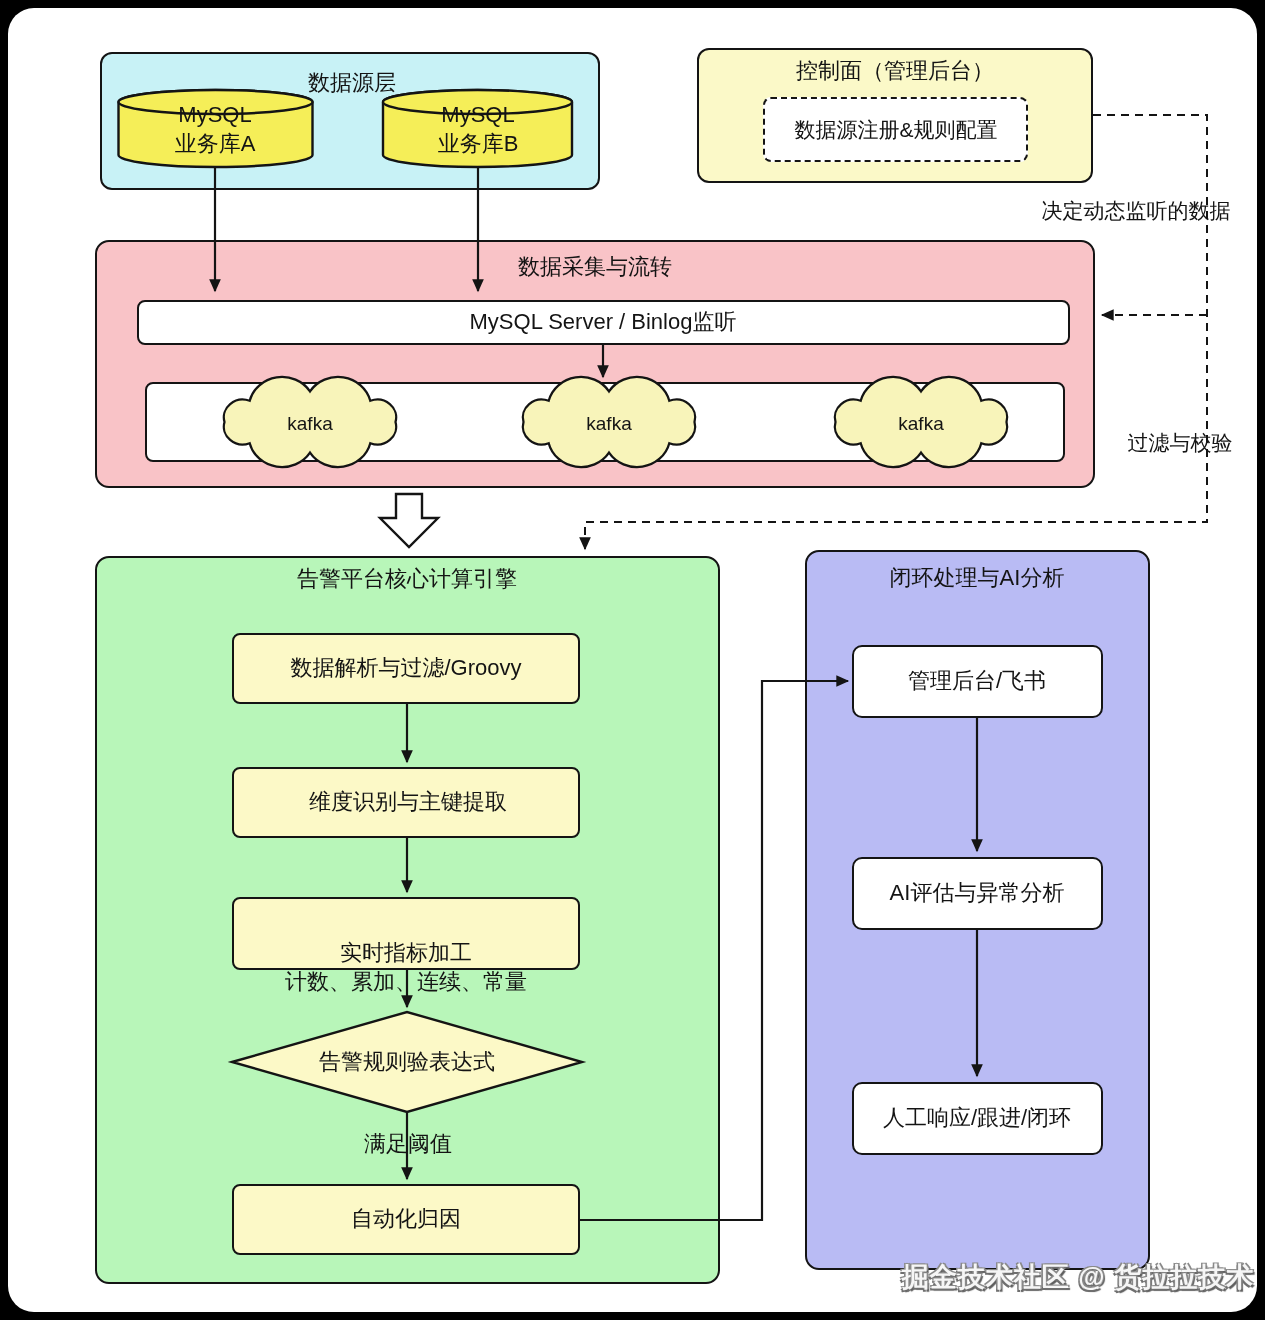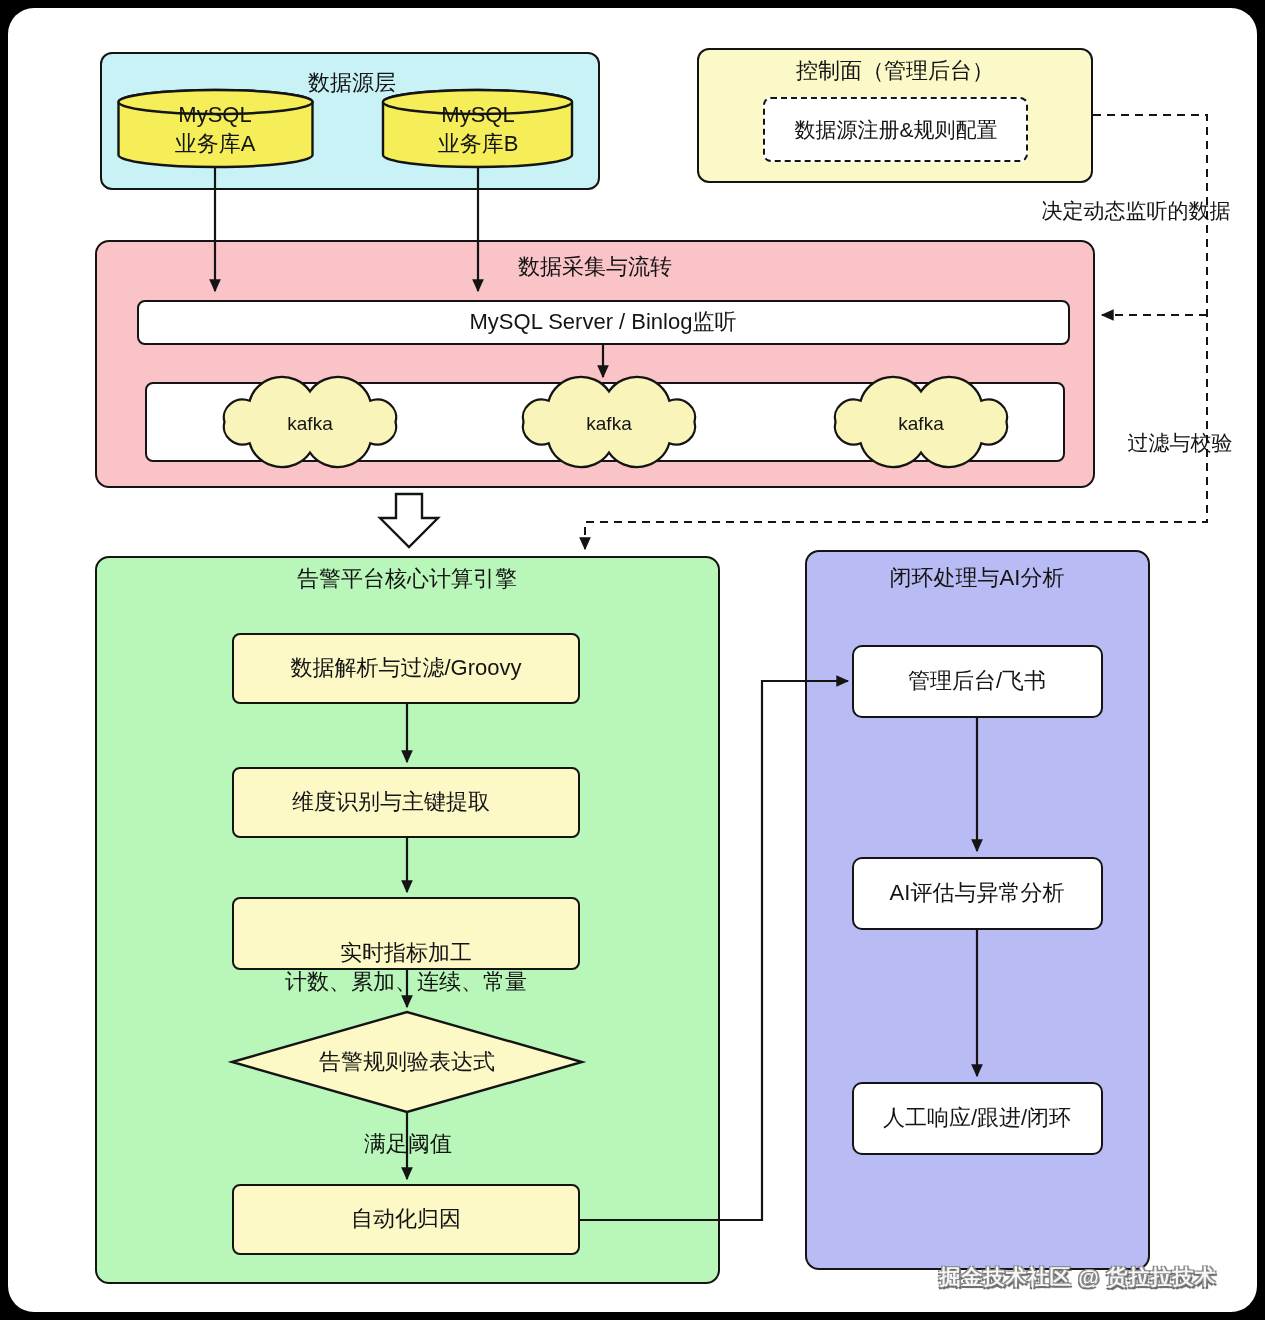--- a/index.html
+++ b/index.html
@@ -121,7 +121,7 @@
 
   <div class="lbl" style="left:407px;top:579px;">告警平台核心计算引擎</div>
   <div class="lbl" style="left:406px;top:668px;">数据解析与过滤/Groovy</div>
-  <div class="lbl" style="left:391px;top:802px;">维度识别与主键提取</div>
+  <div class="lbl" style="left:408px;top:802px;">维度识别与主键提取</div>
   <div class="lbl two" style="left:406px;top:933px;margin-top:35px;">
     <span>实时指标加工</span>
     <span>计数、累加、连续、常量</span>

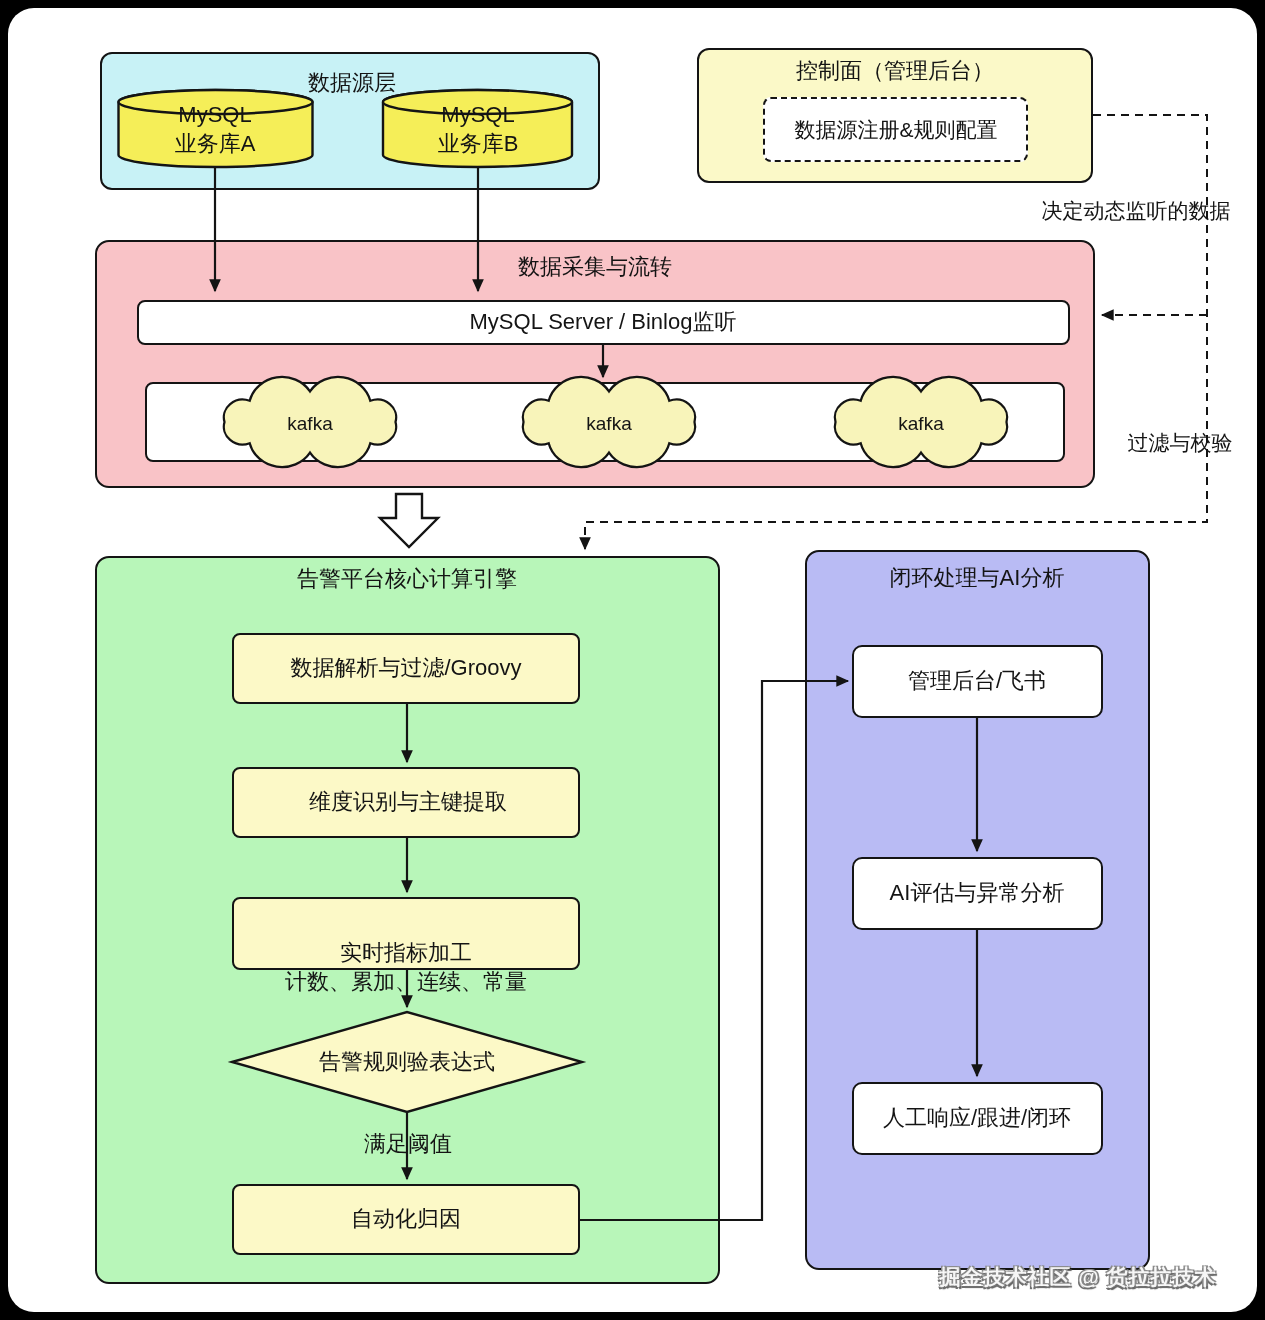--- a/index.html
+++ b/index.html
@@ -23,7 +23,7 @@
   .lbl.mid{font-size:21px;}
   .lbl.two span{display:block;}
   .watermark{position:absolute;transform:translate(-50%,-50%);white-space:nowrap;z-index:12;
-       font-size:21px;font-weight:700;letter-spacing:1px;color:rgba(255,255,255,.92);
+       font-size:27px;font-weight:700;letter-spacing:1px;color:rgba(255,255,255,.92);
        text-shadow:-1.5px -1.5px 0 #8a8a8a,1.5px -1.5px 0 #8a8a8a,-1.5px 1.5px 0 #6f6f6f,
                    2px 2px 1px #5d5d5d;}
 </style>

